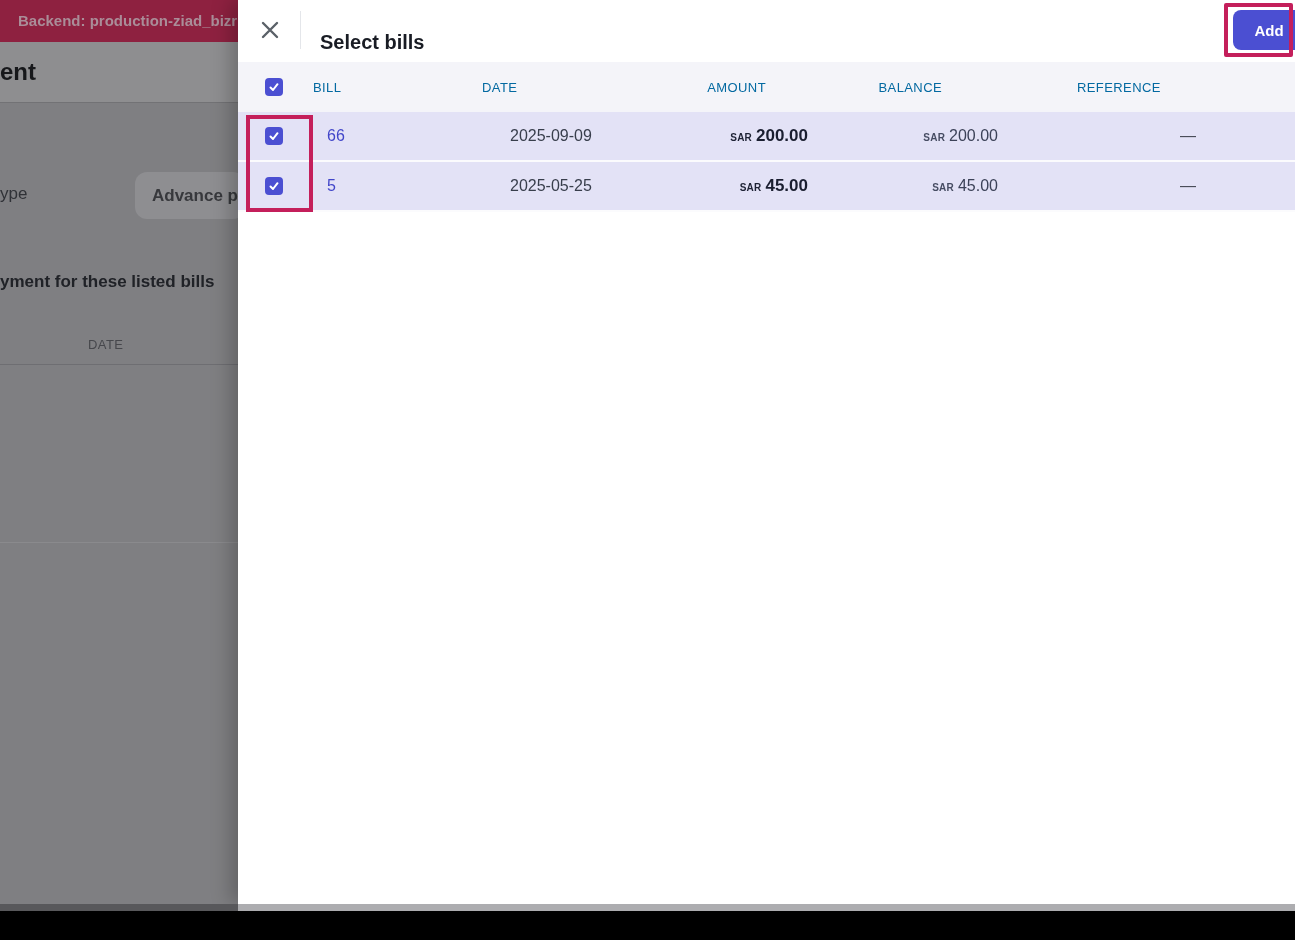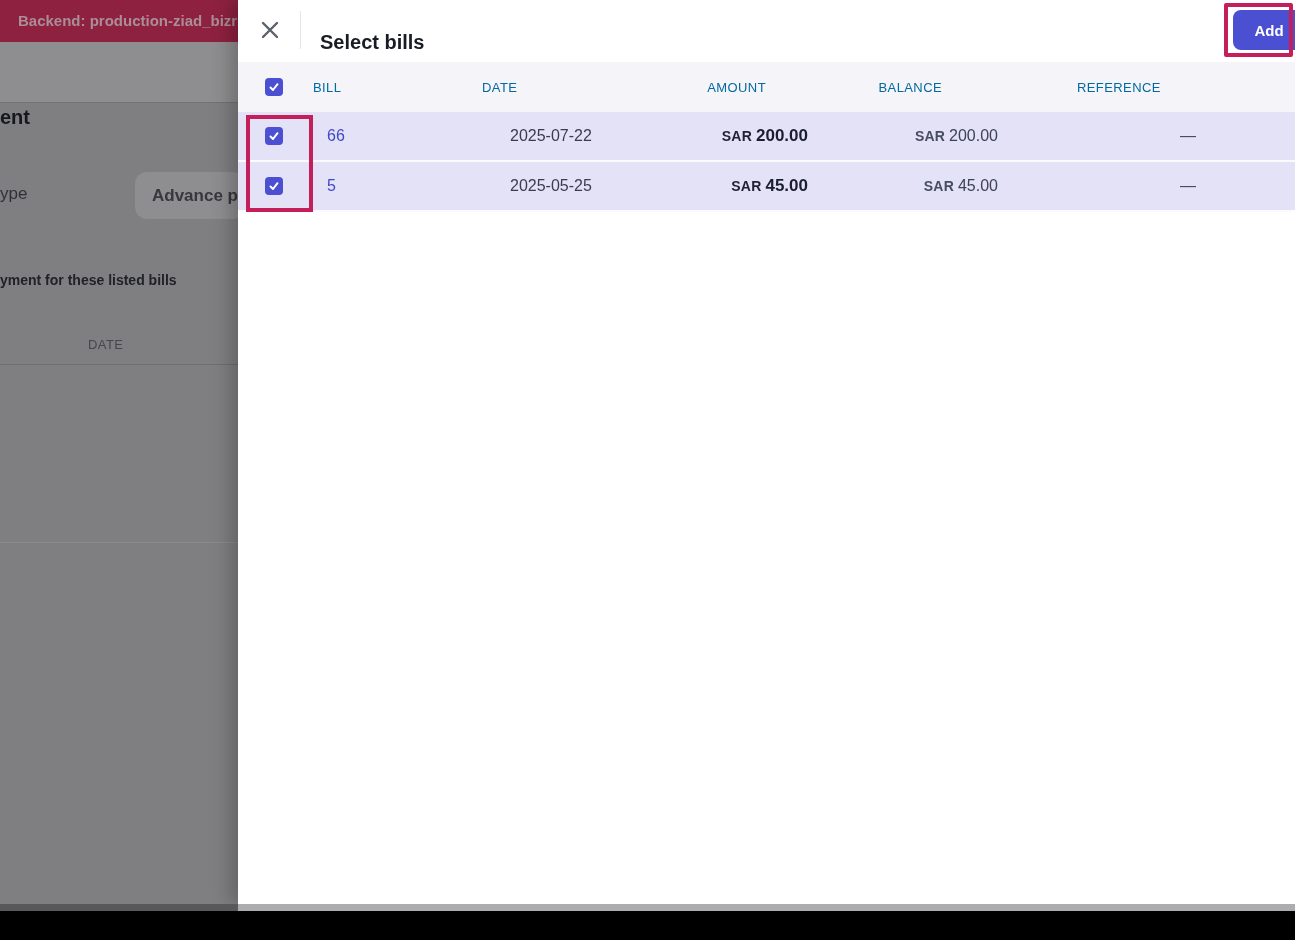--- a/index.html
+++ b/index.html
@@ -17,7 +17,7 @@
     font-size:15px; font-weight:700; color:#aa8d98; overflow:hidden; }
   .heading-band { position:absolute; left:0; top:42px; width:100%; height:61px;
     background:#8e8e90; border-bottom:1px solid #727275; }
-  .heading-frag { position:absolute; left:0; top:16px; font-size:20px; font-weight:700; color:#17181b;margin-top:48px; }
+  .heading-frag { position:absolute; left:0; top:16px; font-size:24px; font-weight:700; color:#17181b; }
   .field-label { position:absolute; left:0; top:184px; font-size:17px; font-weight:500; color:#303237; }
   .pill { position:absolute; left:135px; top:172px; width:110px; height:47px;
     background:#8e8e91; border-radius:12px; line-height:47px; padding-left:17px;

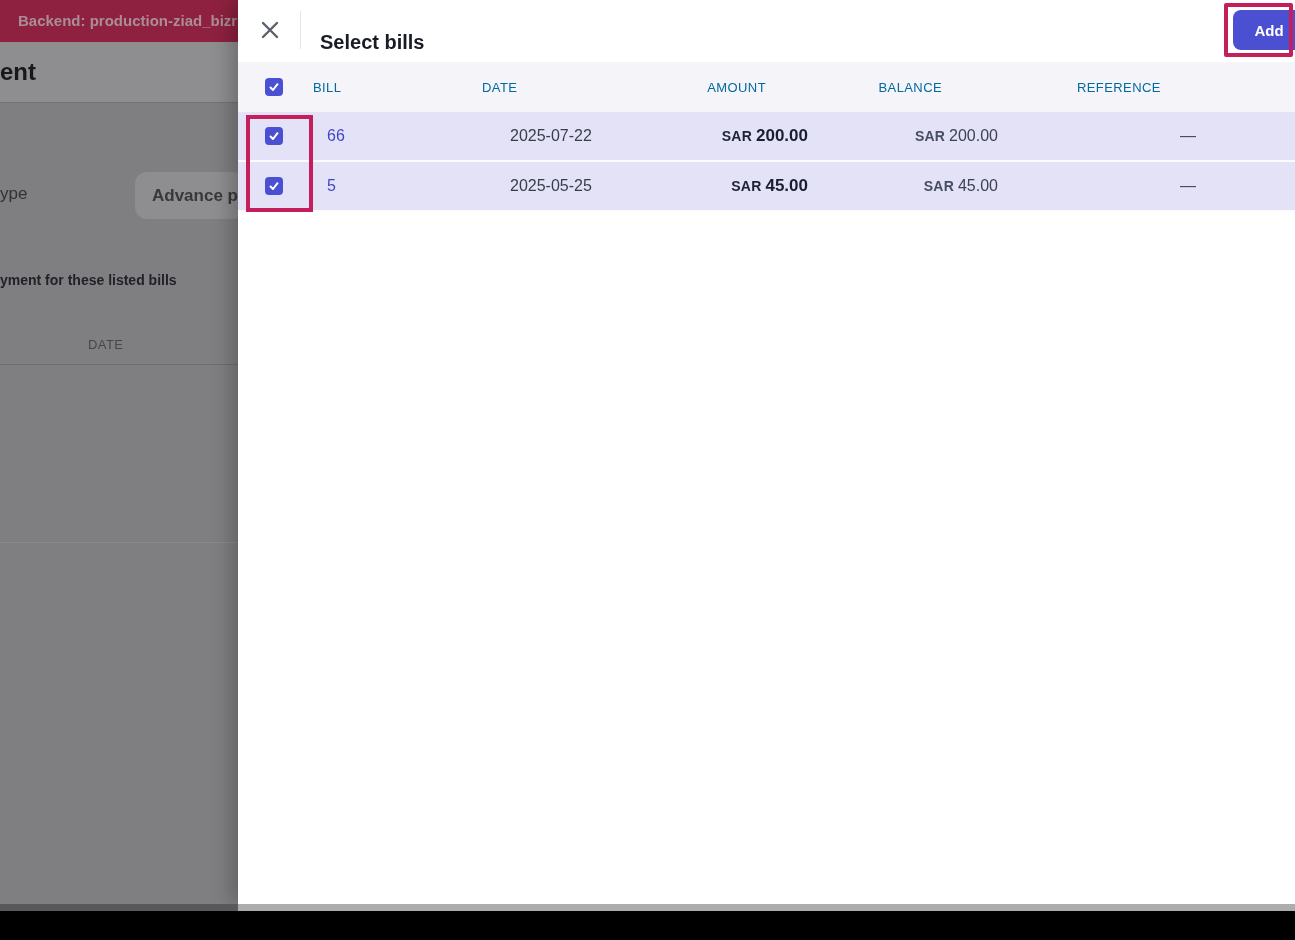--- a/index.html
+++ b/index.html
@@ -128,7 +128,7 @@
         </div>
       </div>
       <div class="cell bill-link">66</div>
-      <div class="cell">2025-07-22</div>
+      <div class="cell">2025-09-09</div>
       <div class="cell right amount-cell">
         <span class="sar">SAR</span><span class="amount-val">200.00</span>
       </div>

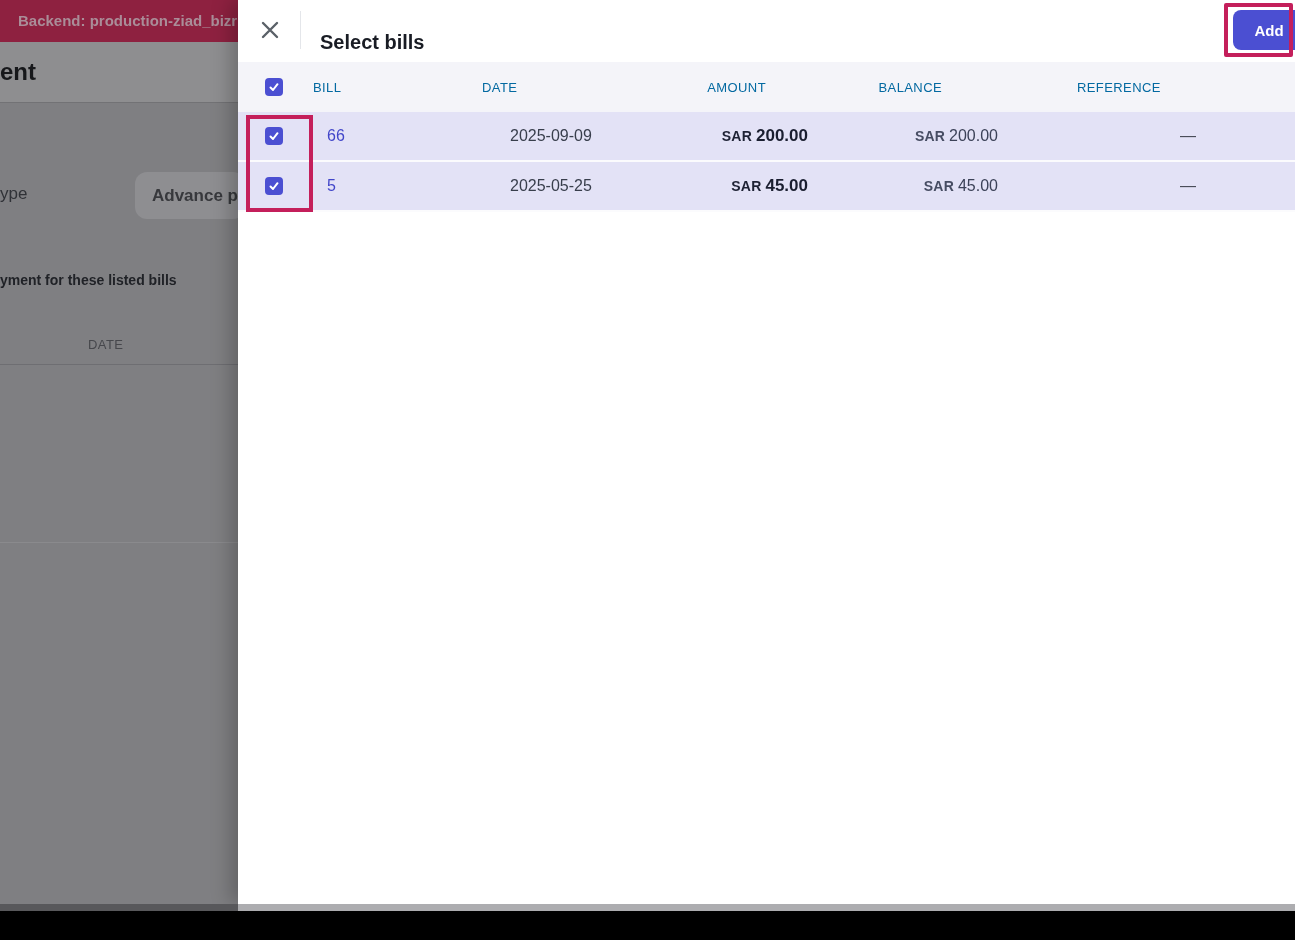--- a/index.html
+++ b/index.html
@@ -59,7 +59,7 @@
   .c-check { padding-left:27px; }
   .checkbox { width:18px; height:18px; background:#4b4fd2; border-radius:4px;
     display:flex; align-items:center; justify-content:center; cursor:pointer; }
-  .sar { font-size:14px; font-weight:700; letter-spacing:.2px; margin-right:4px; }
+  .sar { font-size:10px; font-weight:700; letter-spacing:.2px; margin-right:4px; }
   .amount-cell .sar { color:#1e2234; }
   .amount-val { font-size:17px; font-weight:700; color:#1a1e30; }
   .balance-cell .sar { color:#474d63; font-weight:600; }

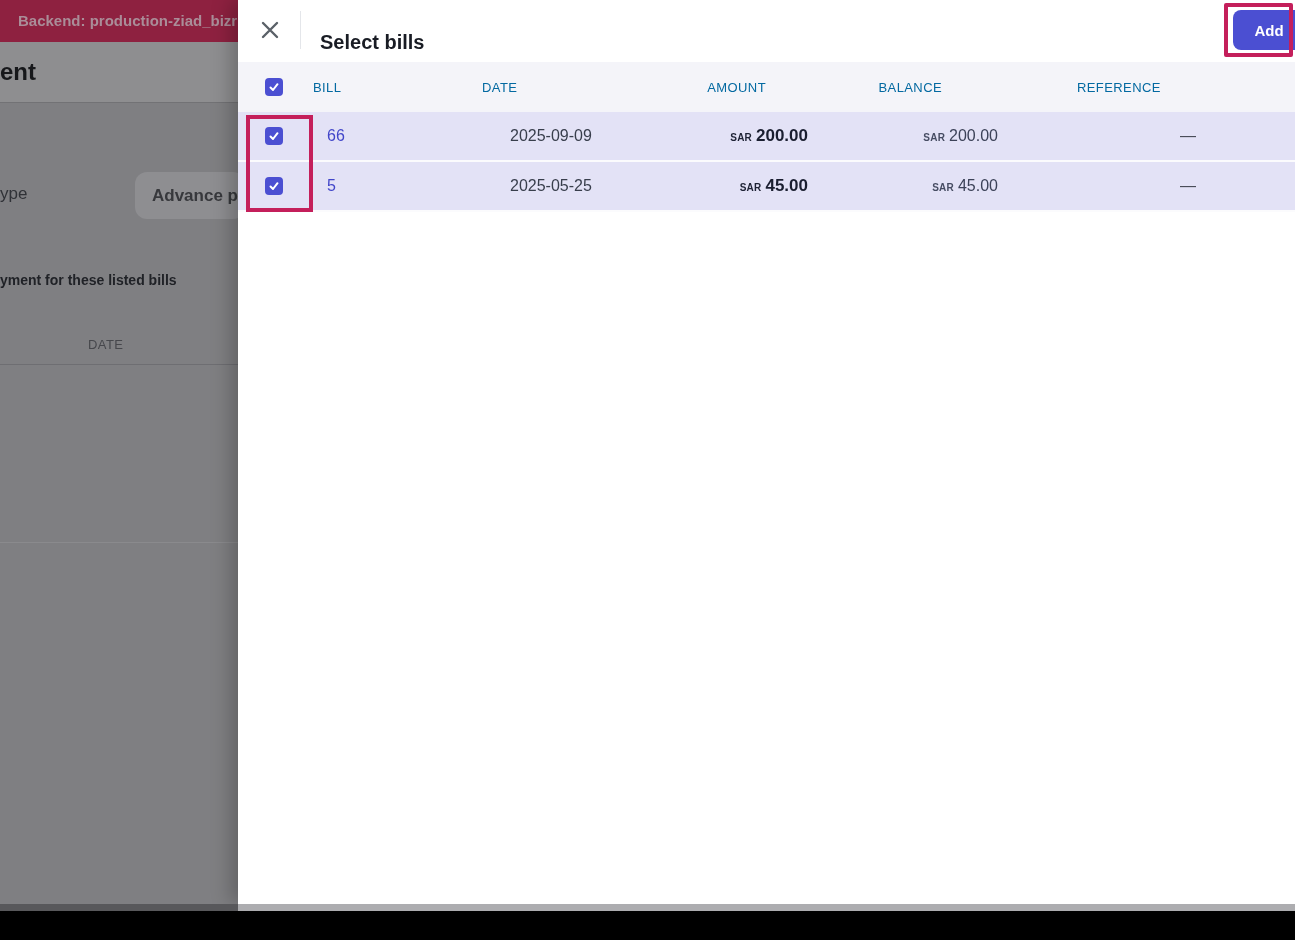--- a/index.html
+++ b/index.html
@@ -22,7 +22,7 @@
   .pill { position:absolute; left:135px; top:172px; width:110px; height:47px;
     background:#8e8e91; border-radius:12px; line-height:47px; padding-left:17px;
     font-size:17px; font-weight:700; color:#37383c; white-space:nowrap; }
-  .note { position:absolute; left:0; top:272px; font-size:14px; font-weight:700; color:#202227; white-space:nowrap; }
+  .note { position:absolute; left:0; top:272px; font-size:17px; font-weight:700; color:#202227; white-space:nowrap; }
   .bg-date-header { position:absolute; left:88px; top:337px; font-size:13px; color:#46474c; letter-spacing:.4px; }
   .hline { position:absolute; left:0; width:238px; height:1px; background:#6e6e72; }
   .hline-1 { top:364px; }

